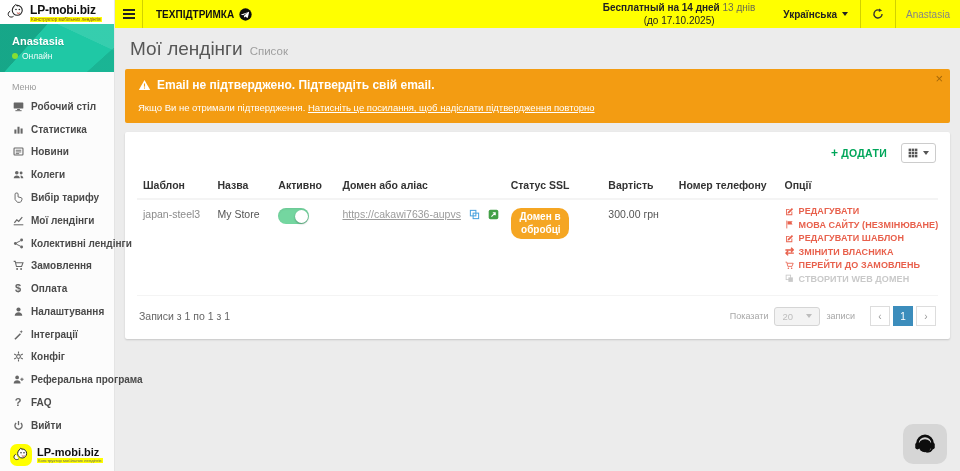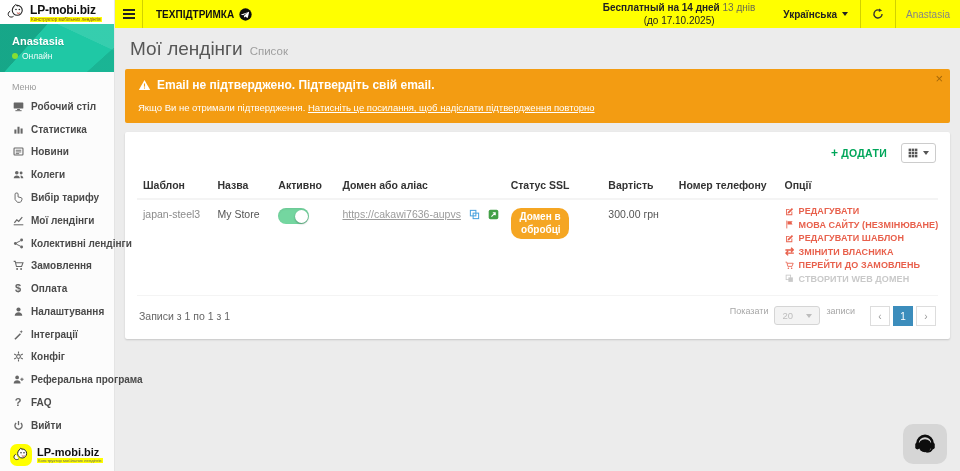--- a/index.html
+++ b/index.html
@@ -111,7 +111,7 @@
 
   .card-footer { display:flex; justify-content:space-between; align-items:center; padding:10px 2px 13px; }
   .records { font-size:10.5px; color:#666; }
-  .pager-zone { display:flex; align-items:flex-start; gap:6px; font-size:9px; color:#a7a7a7; }
+  .pager-zone { display:flex; align-items:center; gap:6px; font-size:9px; color:#a7a7a7; }
   .pagesize { display:flex; align-items:center; justify-content:space-between; gap:9px; min-width:46px;
               border:1px solid #d5d5d5; background:#f3f3f3; color:#bdbdbd; border-radius:3px;
               padding:3px 7px; font-size:9.5px; cursor:pointer; }

